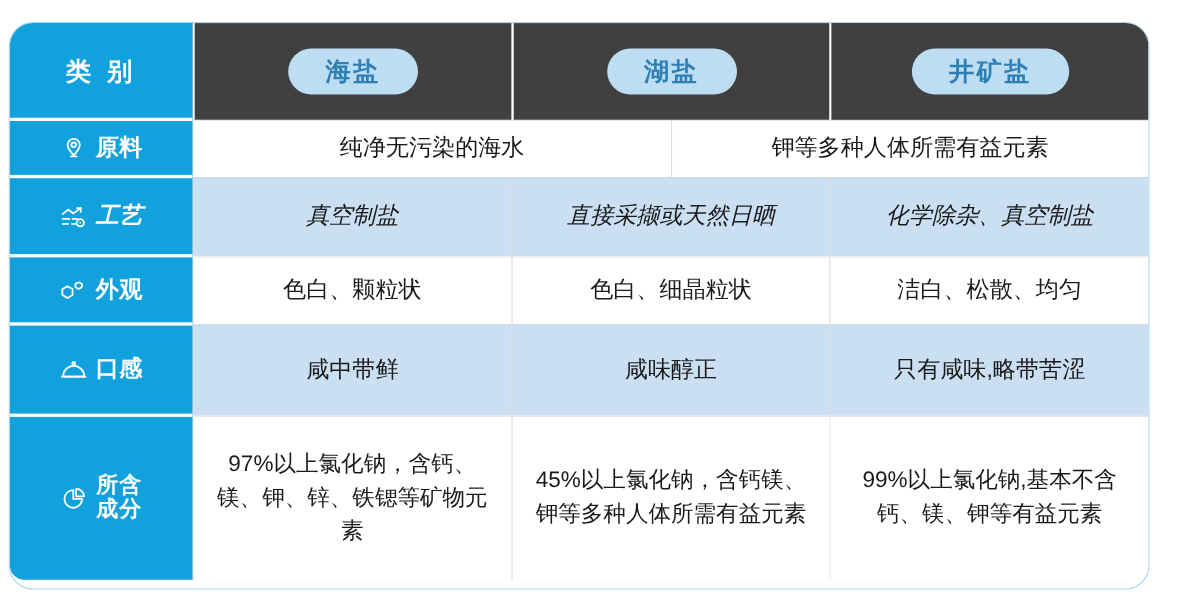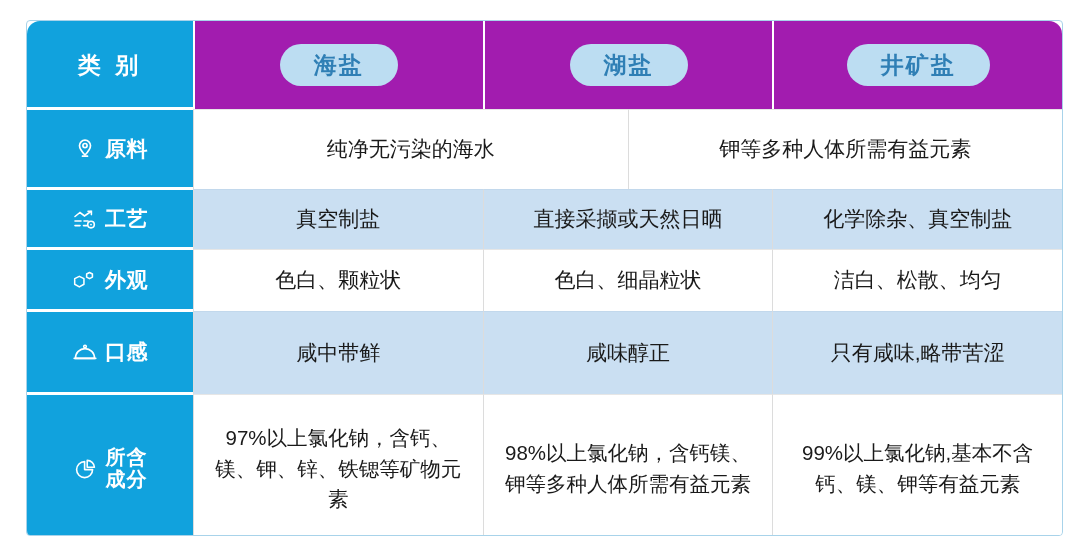--- a/index.html
+++ b/index.html
@@ -11,12 +11,12 @@
   }
   #table-wrap {
     position: absolute;
-    left: 26px;
+    left: 8px;
     top: 20px;
     width: 1037px;
     height: 516px;
     border: 1px solid #a8d3ea;
-    border-radius: 4px;
+    border-radius: 22px;
     background: #ffffff;
     overflow: hidden;
   }

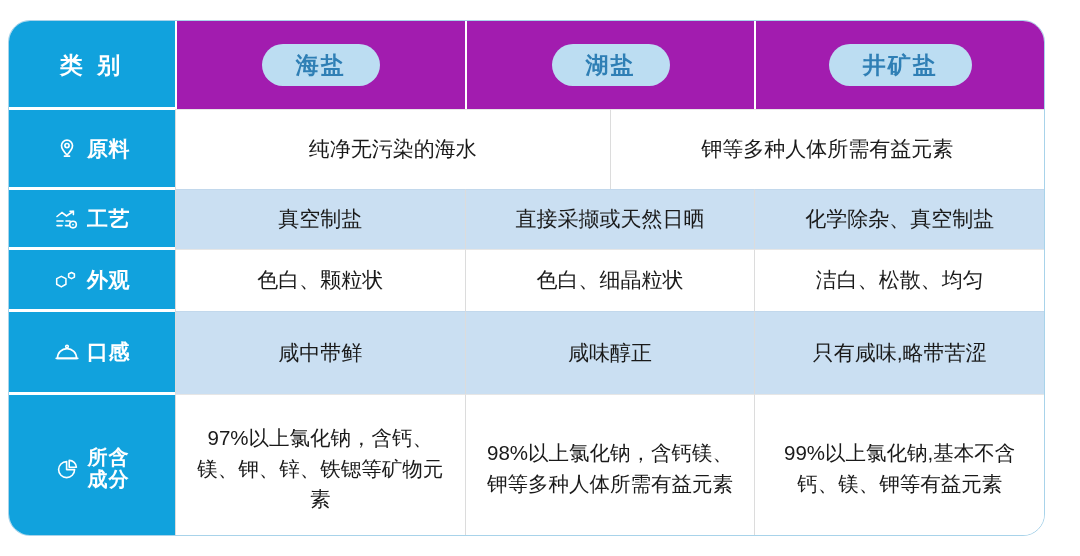--- a/index.html
+++ b/index.html
@@ -74,7 +74,7 @@
   
   .row.header { height: 88px; }
   .header .cell {
-    background: #a21caf;
+    background: #404040;
     display: flex;
     align-items: center;
     justify-content: center;

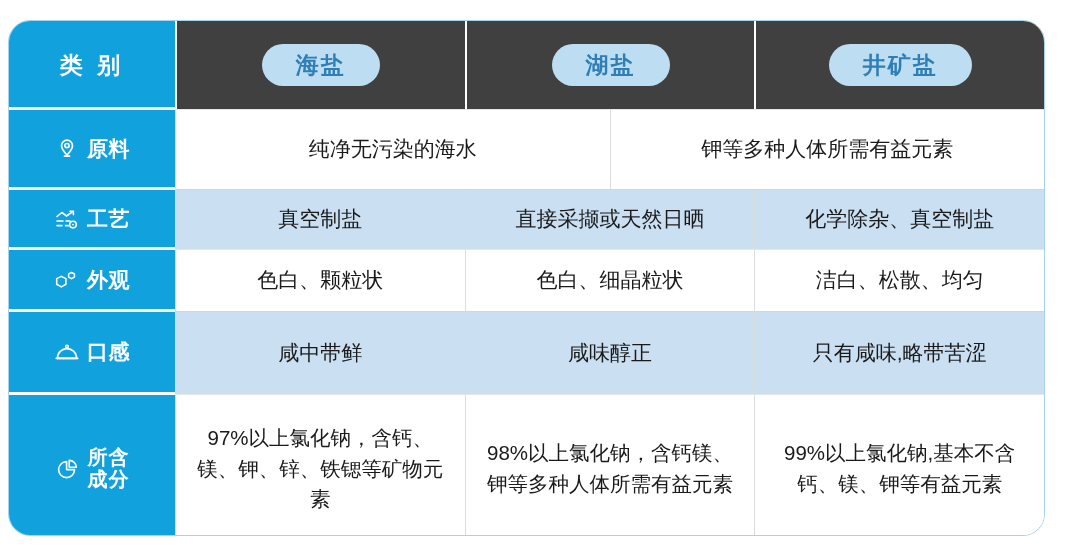--- a/index.html
+++ b/index.html
@@ -115,7 +115,7 @@
   .body-row .cell:first-of-type { border-left: none; }
   .row:last-child .cell:last-child { border-bottom-right-radius: 13px; }
 
-  .r1 { height: 80px; }
+  .r1 { height: 52px; }
   .r2 { height: 60px; }
   .r3 { height: 62px; }
   .r4 { height: 83px; }

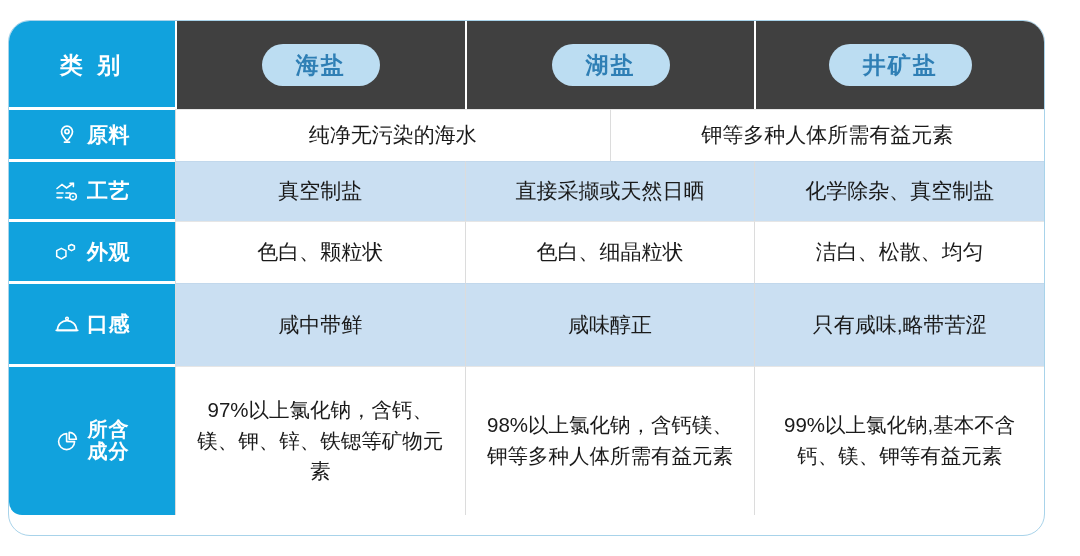--- a/index.html
+++ b/index.html
@@ -116,7 +116,7 @@
   .row:last-child .cell:last-child { border-bottom-right-radius: 13px; }
 
   .r1 { height: 52px; }
-  .r2 { height: 60px; }
+  .r2 { height: 72px; font-style: italic; }
   .r3 { height: 62px; }
   .r4 { height: 83px; }
   .r5 { height: 149px; }

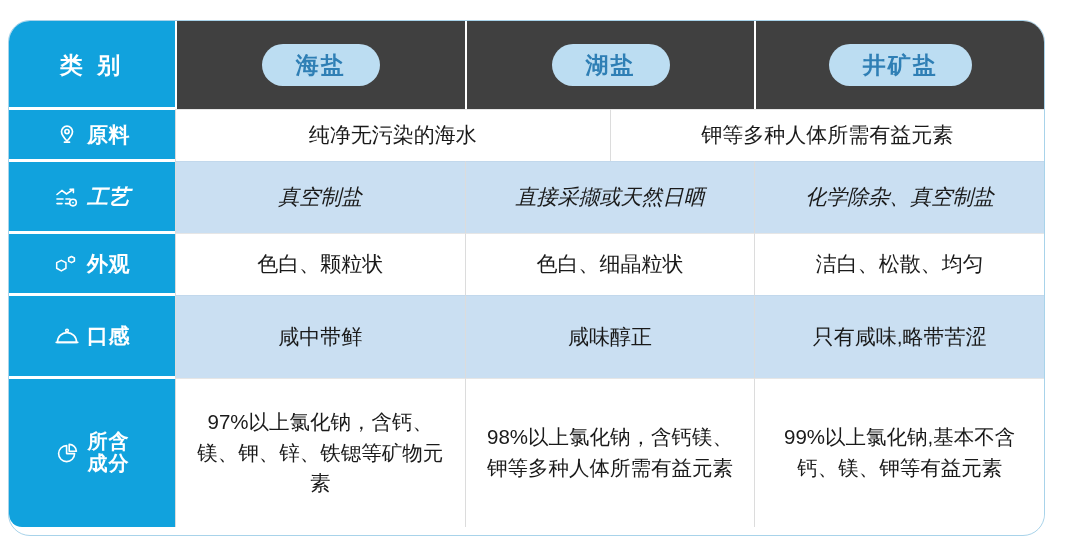--- a/index.html
+++ b/index.html
@@ -222,7 +222,7 @@
 成分</span>
       </div>
       <div class="cell">97%以上氯化钠，含钙、镁、钾、锌、铁锶等矿物元素</div>
-      <div class="cell">98%以上氯化钠，含钙镁、钾等多种人体所需有益元素</div>
+      <div class="cell">45%以上氯化钠，含钙镁、钾等多种人体所需有益元素</div>
       <div class="cell">99%以上氯化钠,基本不含钙、镁、钾等有益元素</div>
     </div>
 

